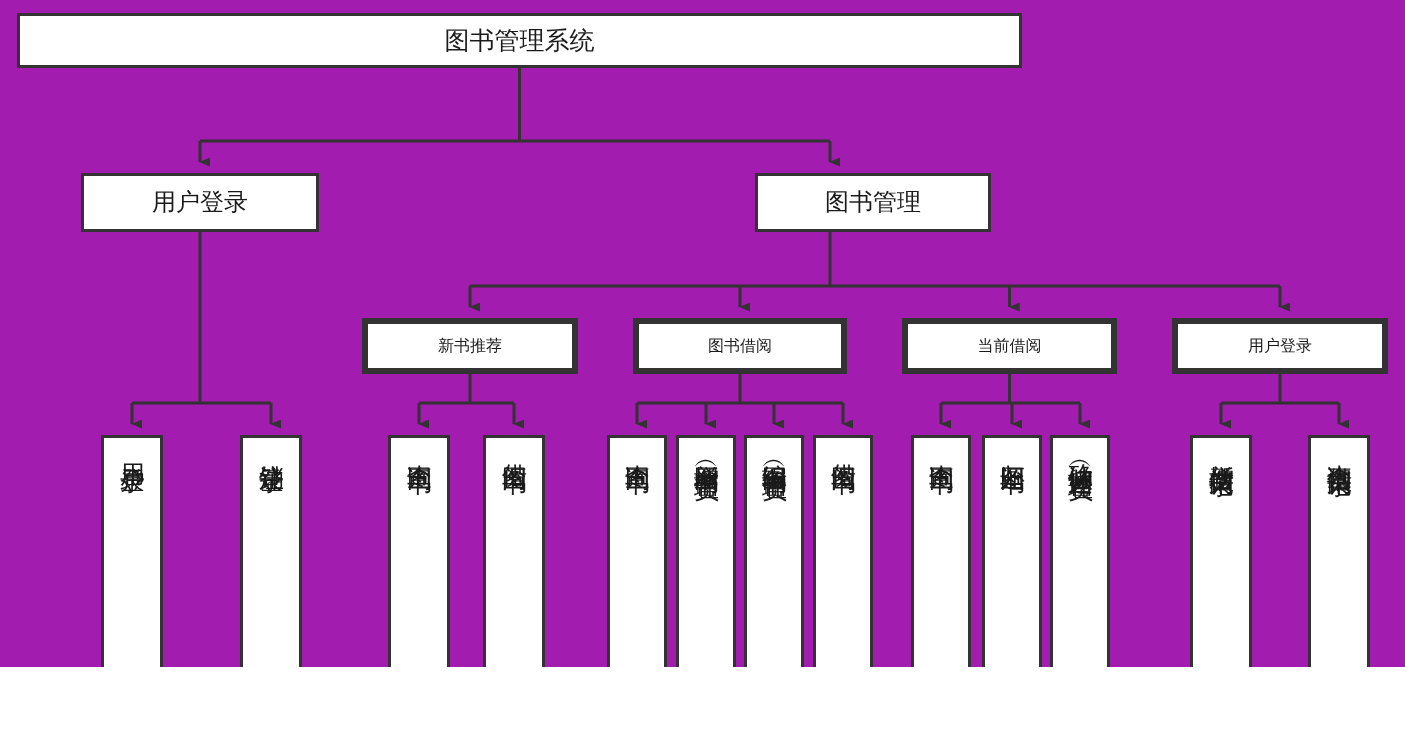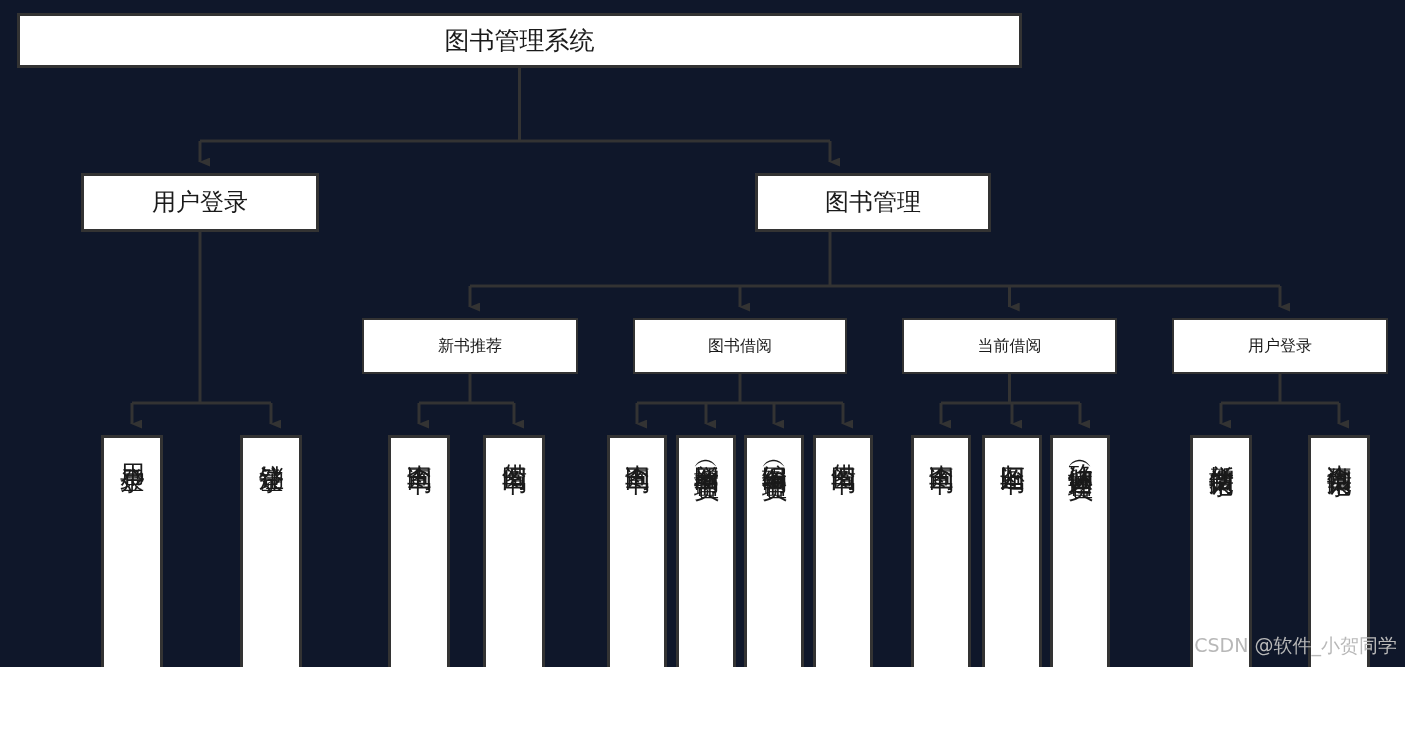--- a/index.html
+++ b/index.html
@@ -15,7 +15,7 @@
     position: relative;
     width: 1405px;
     height: 667px;
-    background: #0f172a;
+    background: #a21caf;
     overflow: hidden;
   }
   #edge-layer {

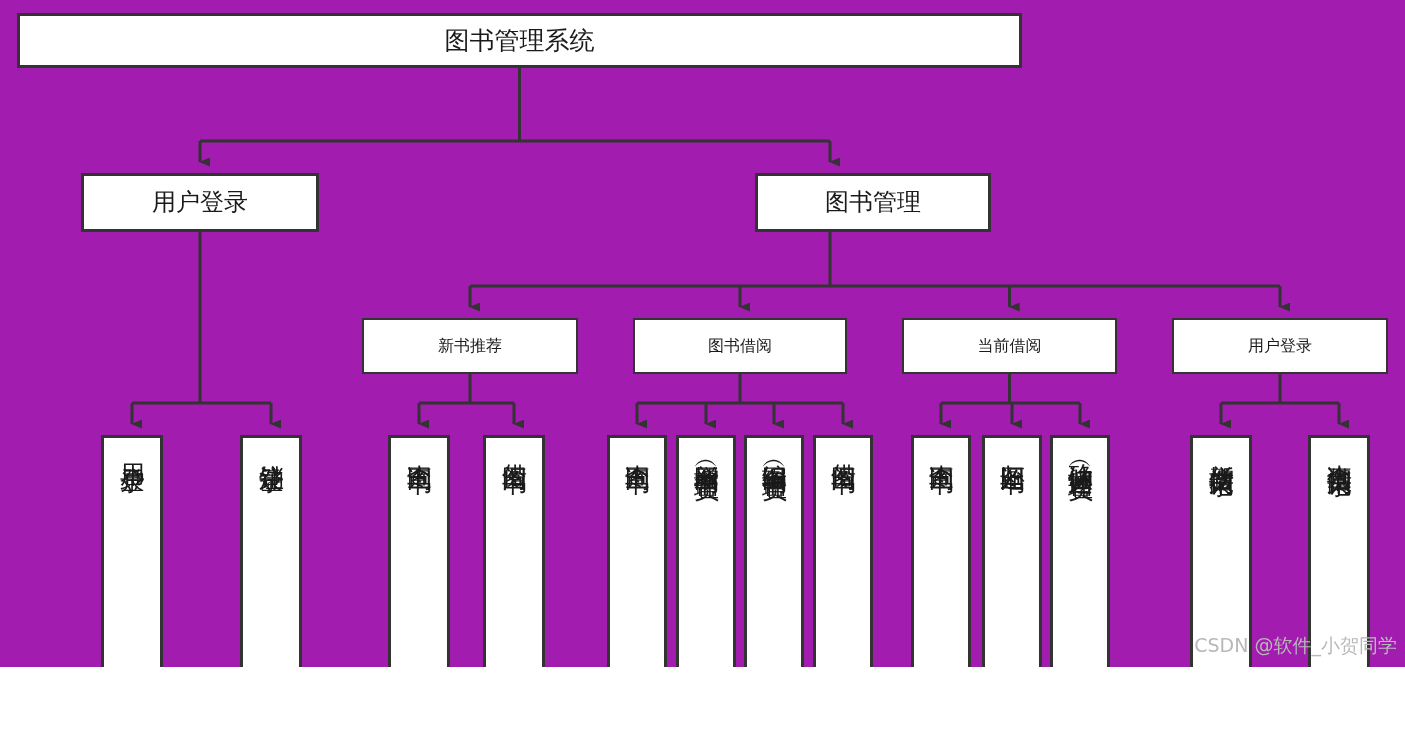--- a/index.html
+++ b/index.html
@@ -30,7 +30,7 @@
     position: absolute;
     box-sizing: border-box;
     background: #ffffff;
-    border: 2px solid #701a75;
+    border: 6px solid #701a75;
     display: flex;
     align-items: center;
     justify-content: center;

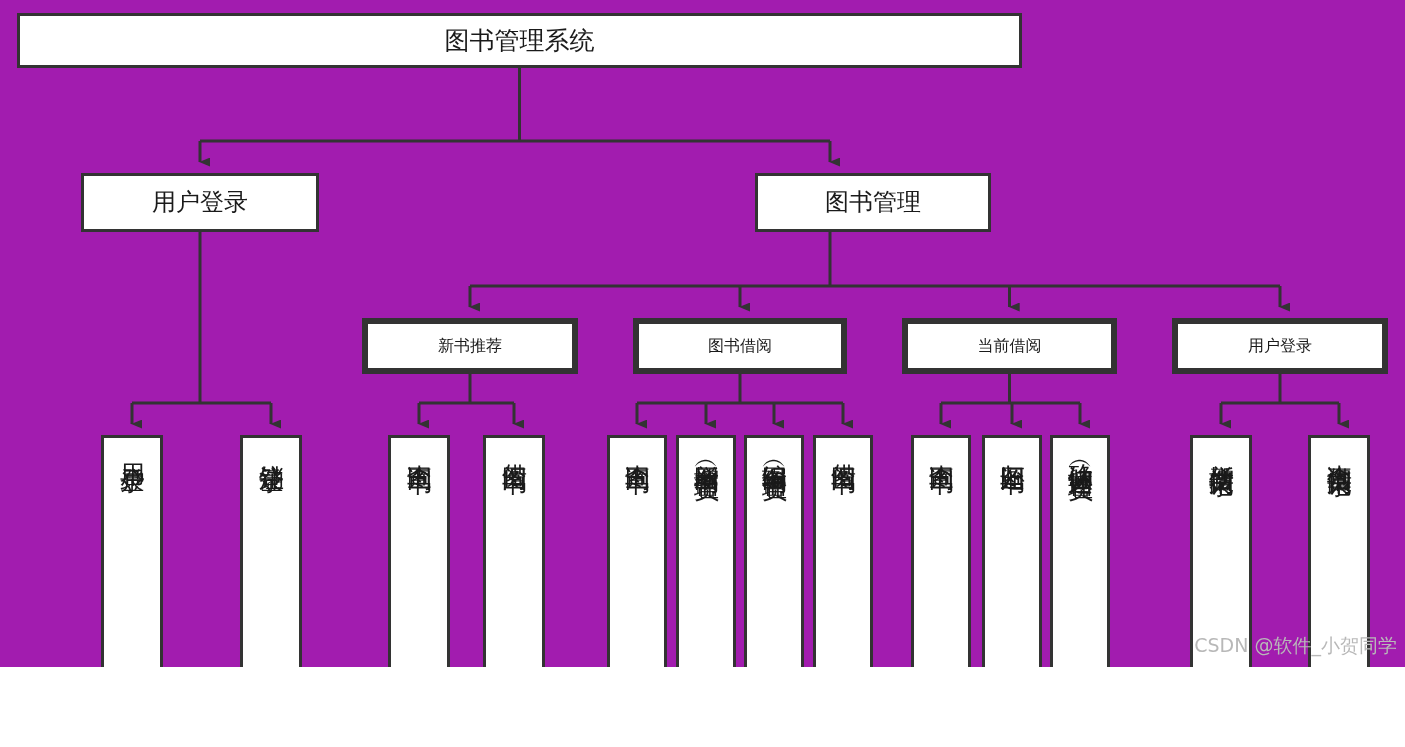--- a/index.html
+++ b/index.html
@@ -183,7 +183,6 @@
       </div>
     </div>
 
-  <div id="watermark">CSDN @软件_小贺同学</div>
 
 </div>
 

